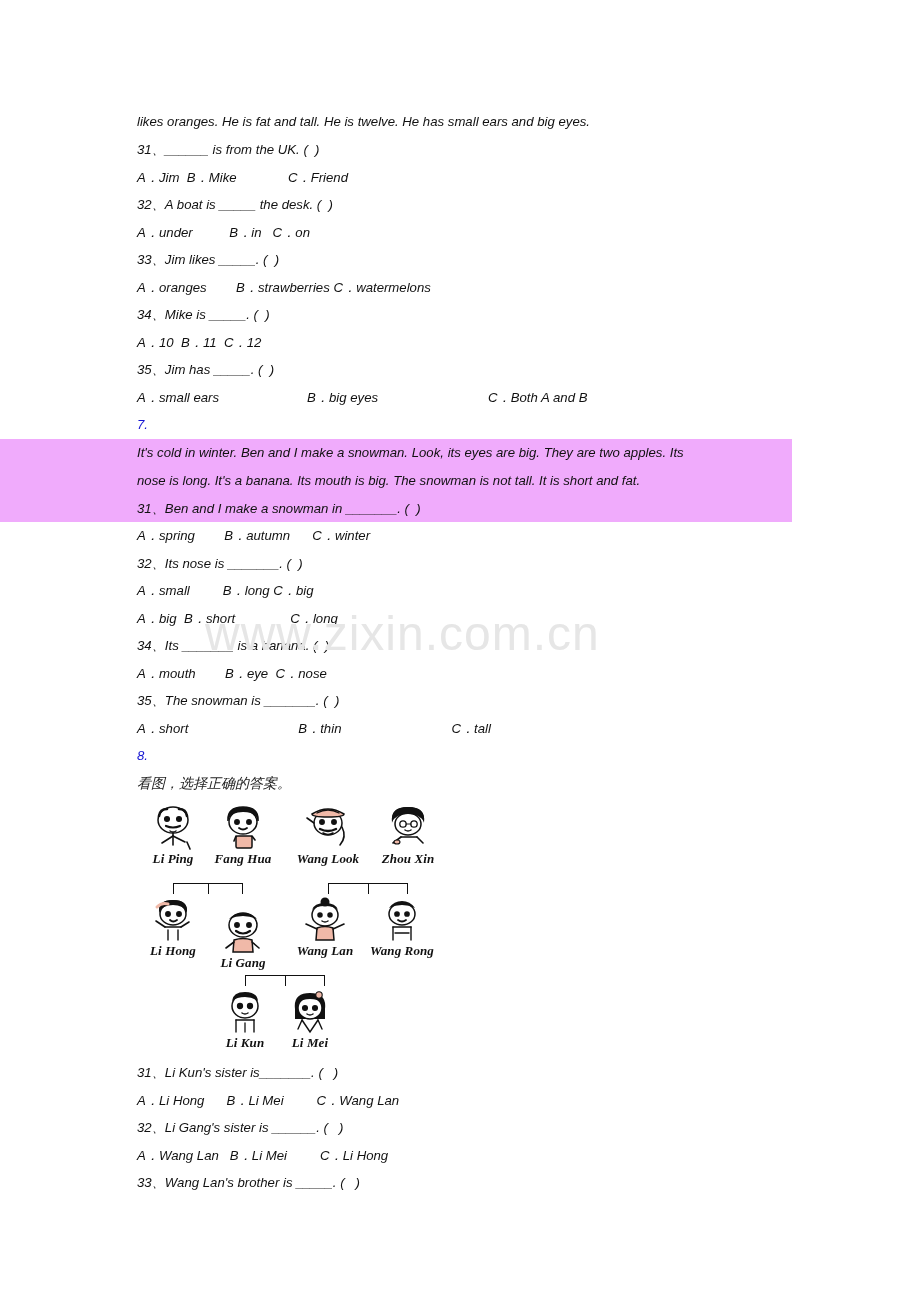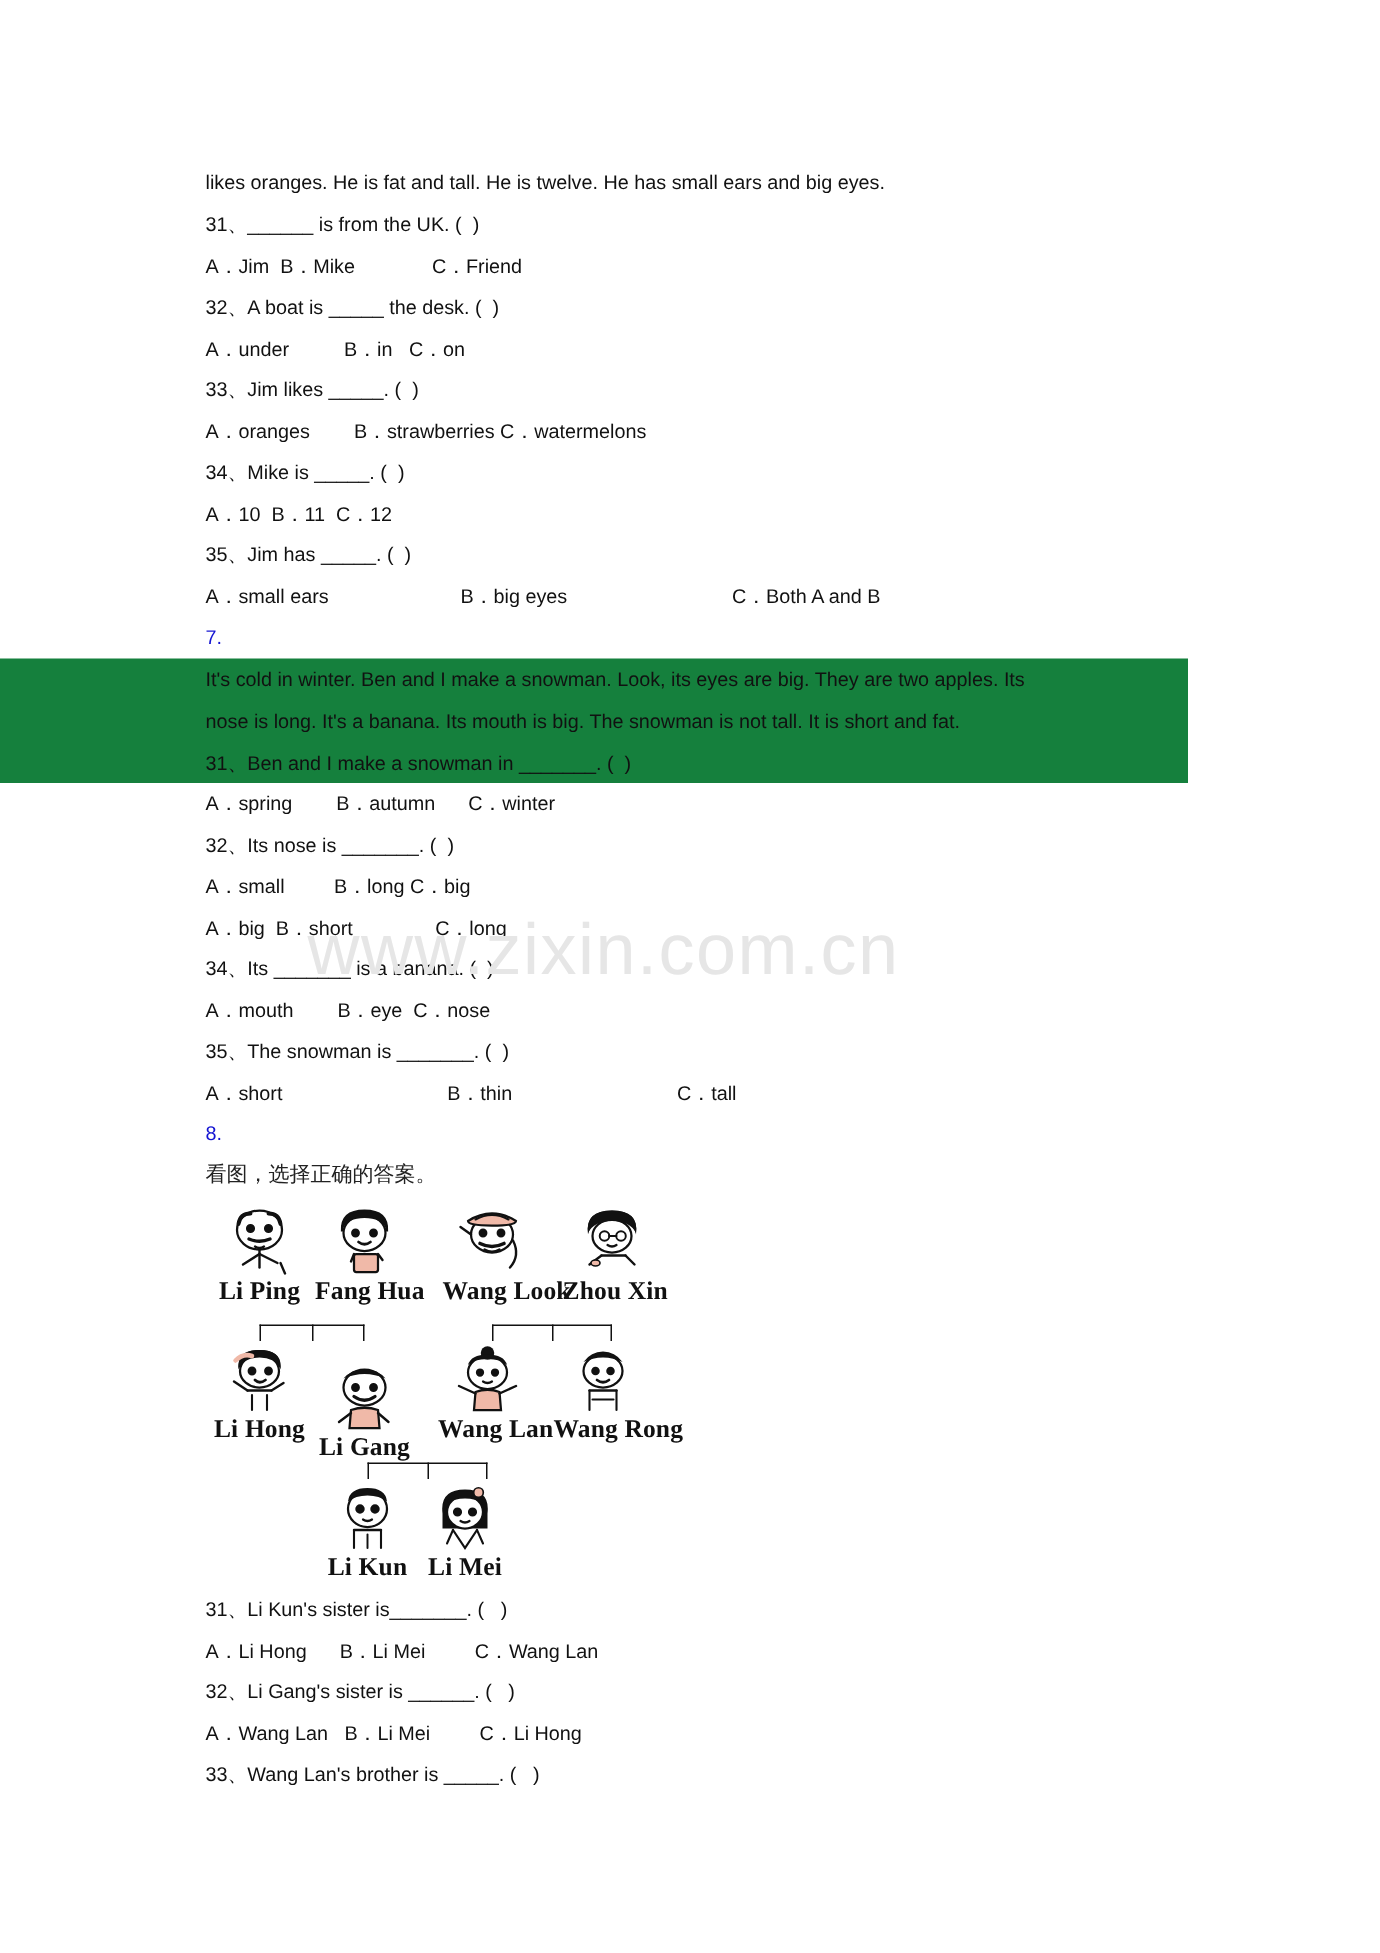--- a/index.html
+++ b/index.html
@@ -46,6 +46,7 @@
     top: 0;
     width: 792px;
     z-index: 2;
+    font-style: italic;
   }
 
   .line {

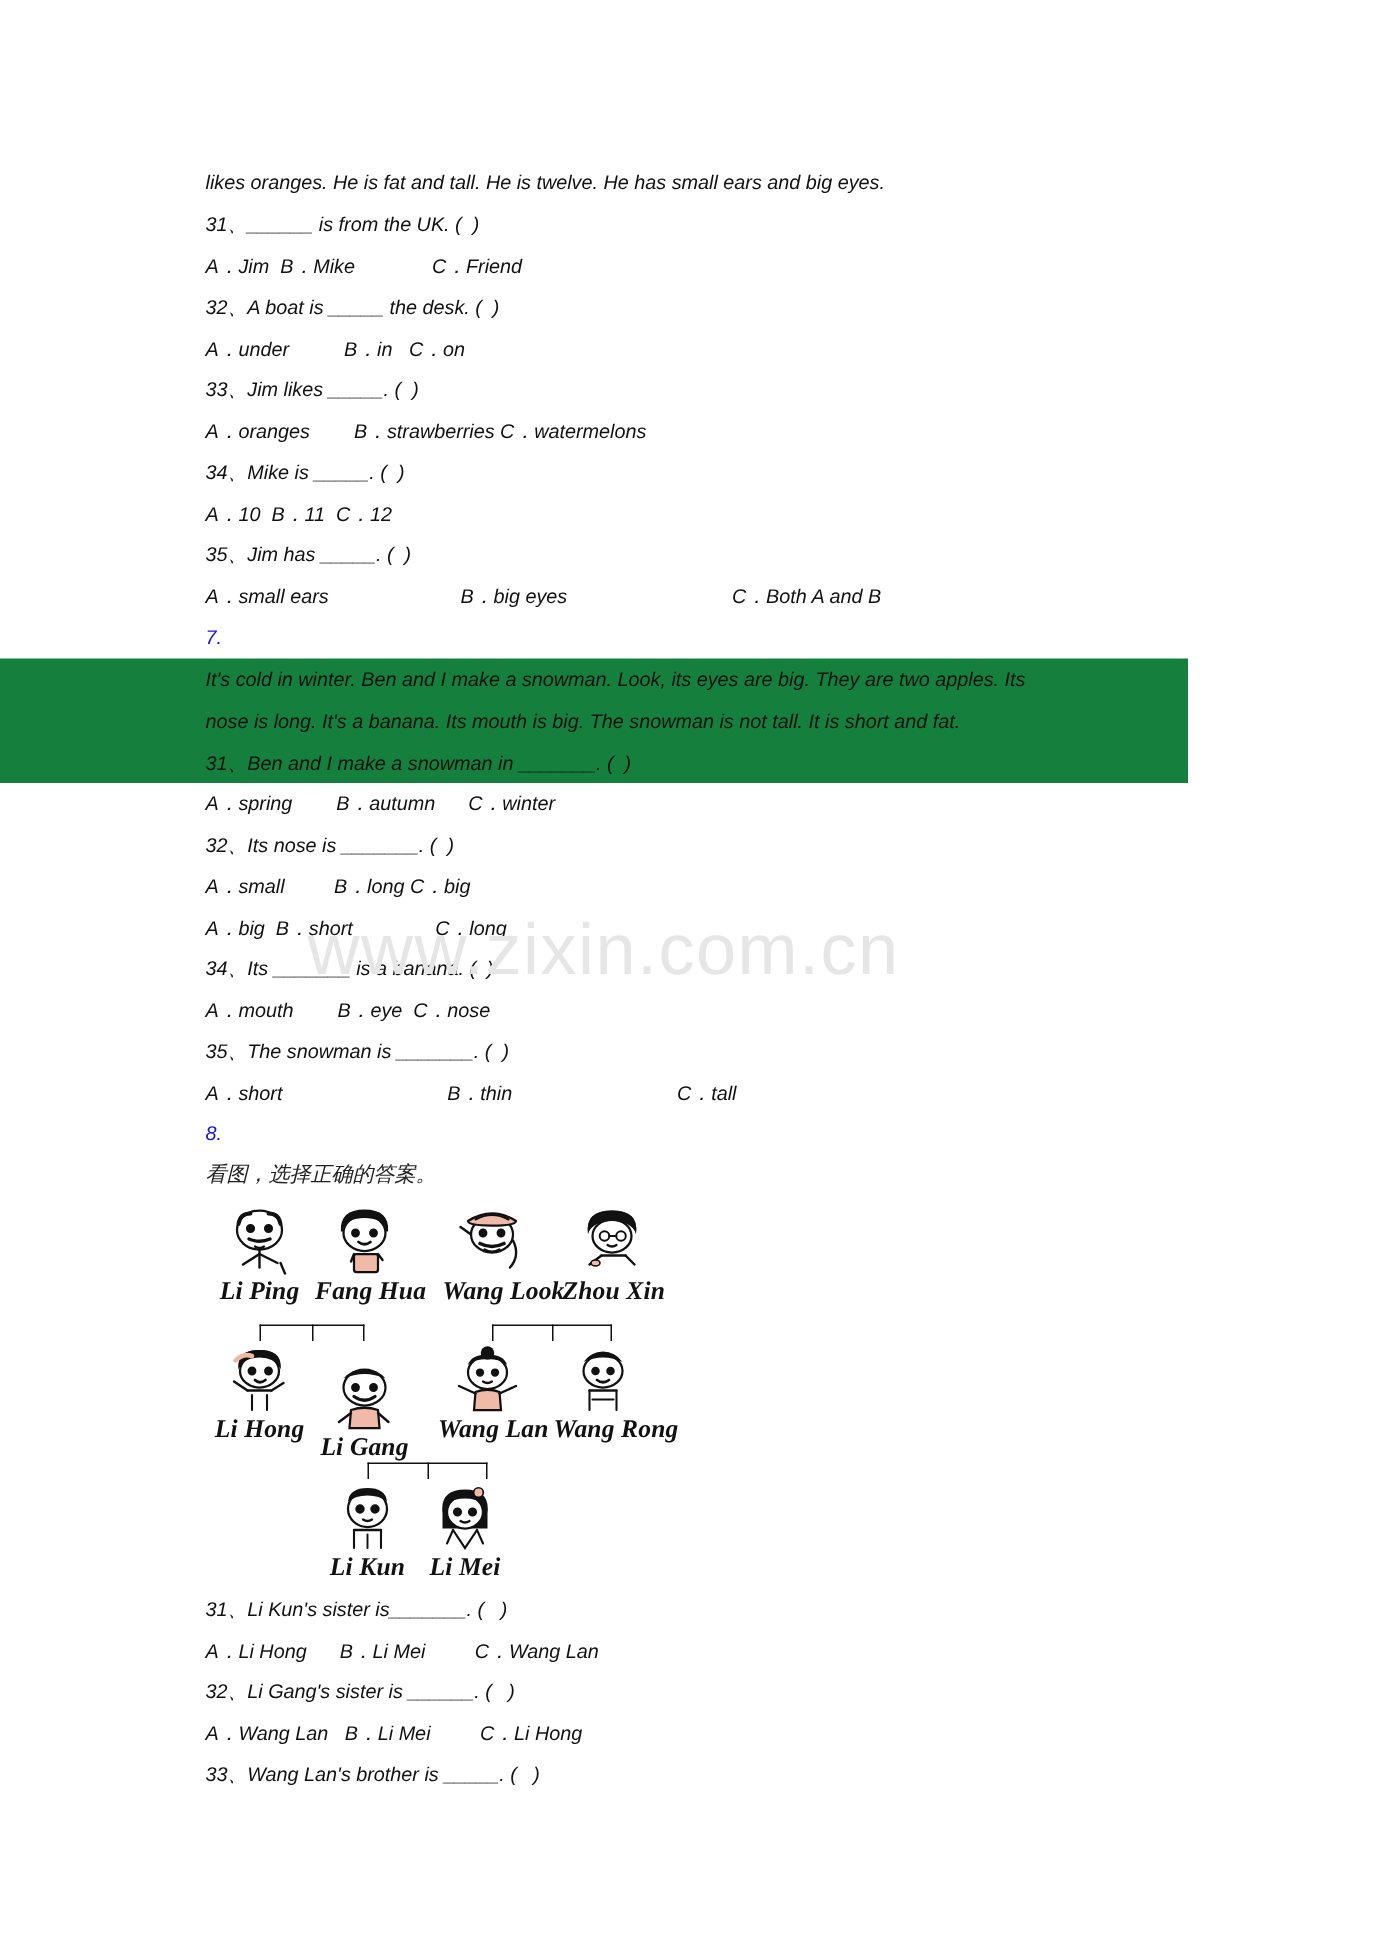--- a/index.html
+++ b/index.html
@@ -77,7 +77,7 @@
 
   
   .highlight-block {
-    background: #15803d;
+    background: #f0abfc;
   }
 
   

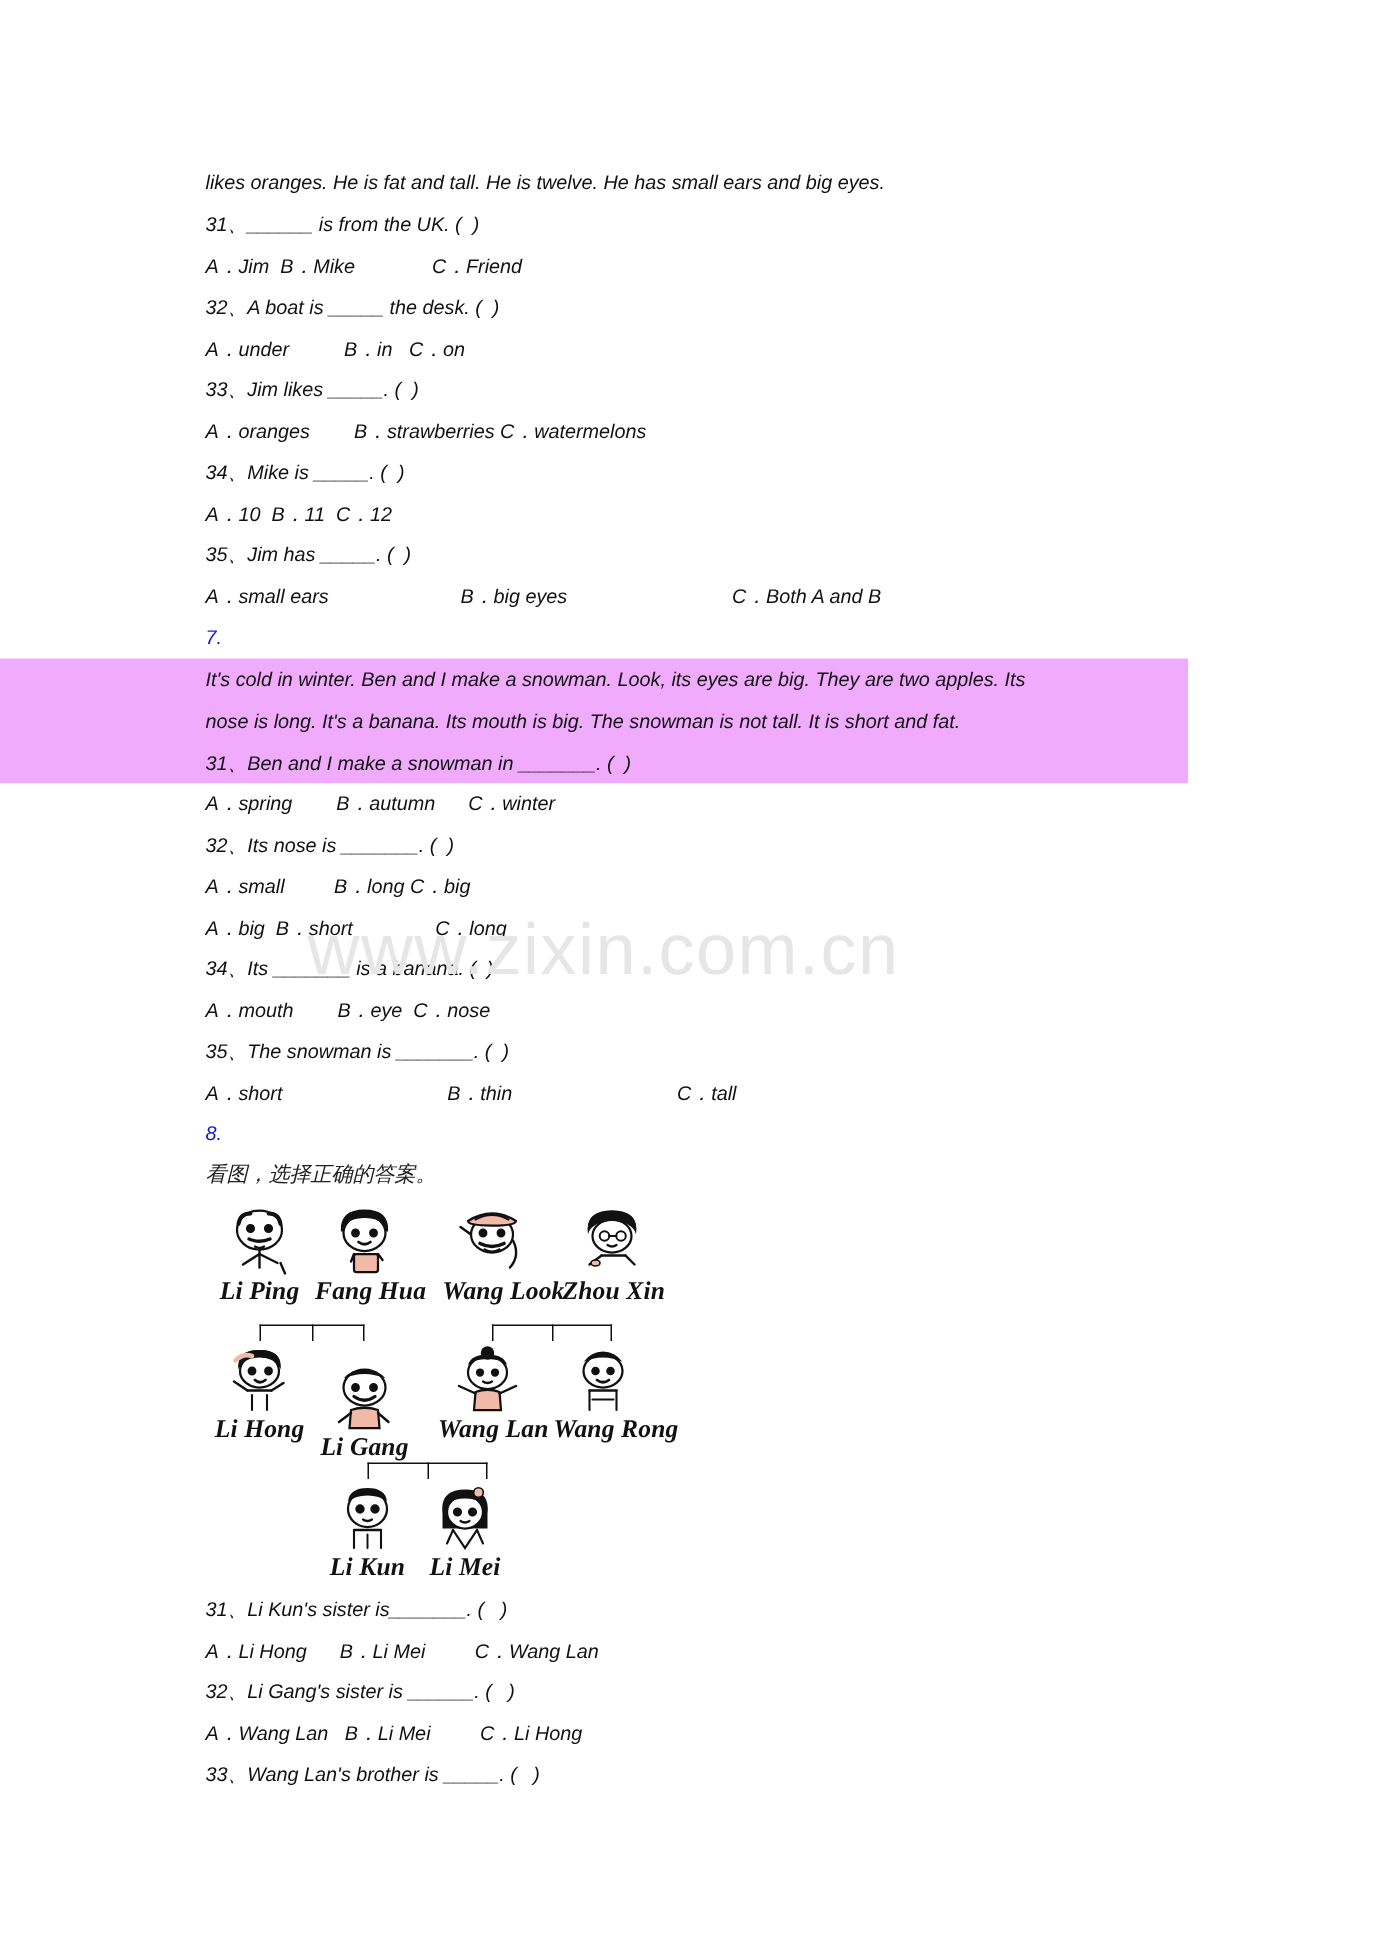--- a/index.html
+++ b/index.html
@@ -101,7 +101,7 @@
   }
   .person .pname {
     font-family: "Liberation Serif", "DejaVu Serif", serif;
-    font-size: 17px;
+    font-size: 13px;
     font-weight: 600;
     color: #111;
     white-space: nowrap;

